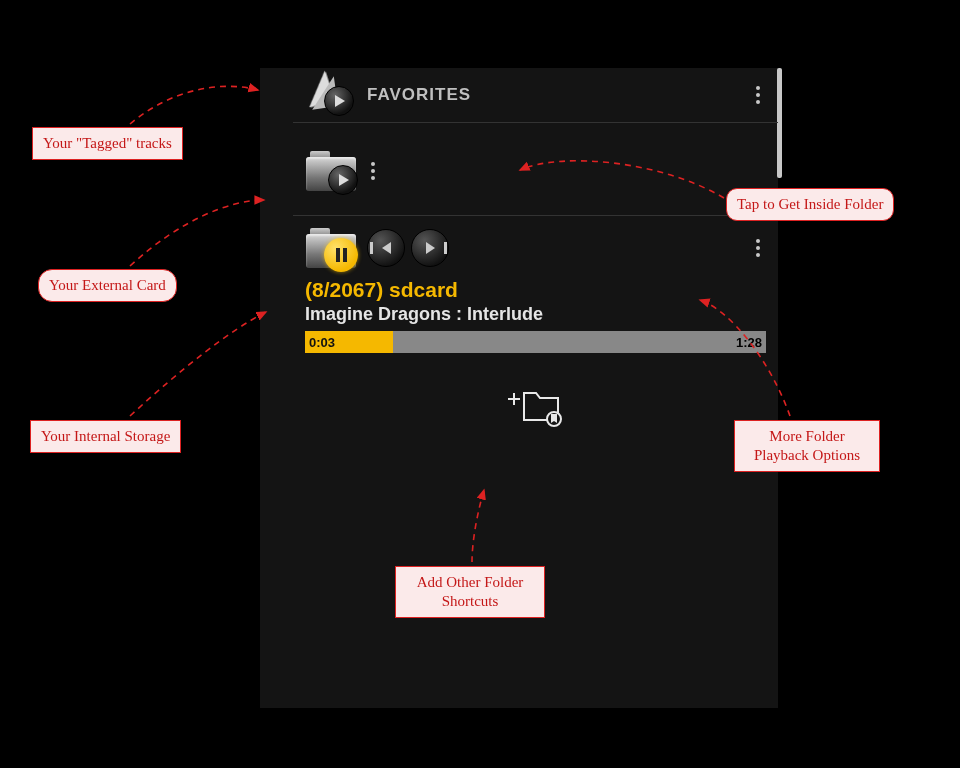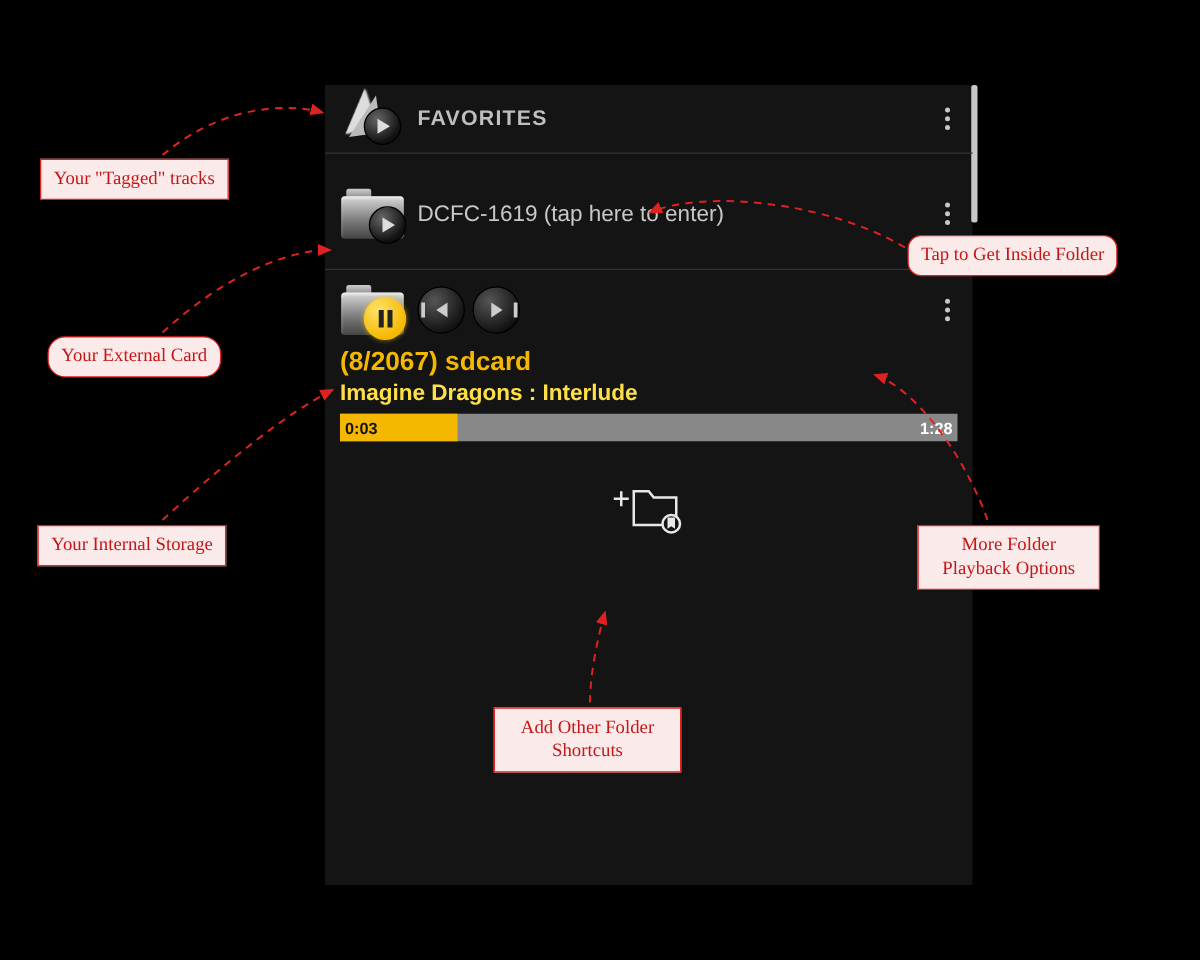--- a/index.html
+++ b/index.html
@@ -19,6 +19,7 @@
     height: 640px;
     background: #141414;
     color: #ccc;
+    padding-left: 33px;
   }
   .row {
     display: flex;

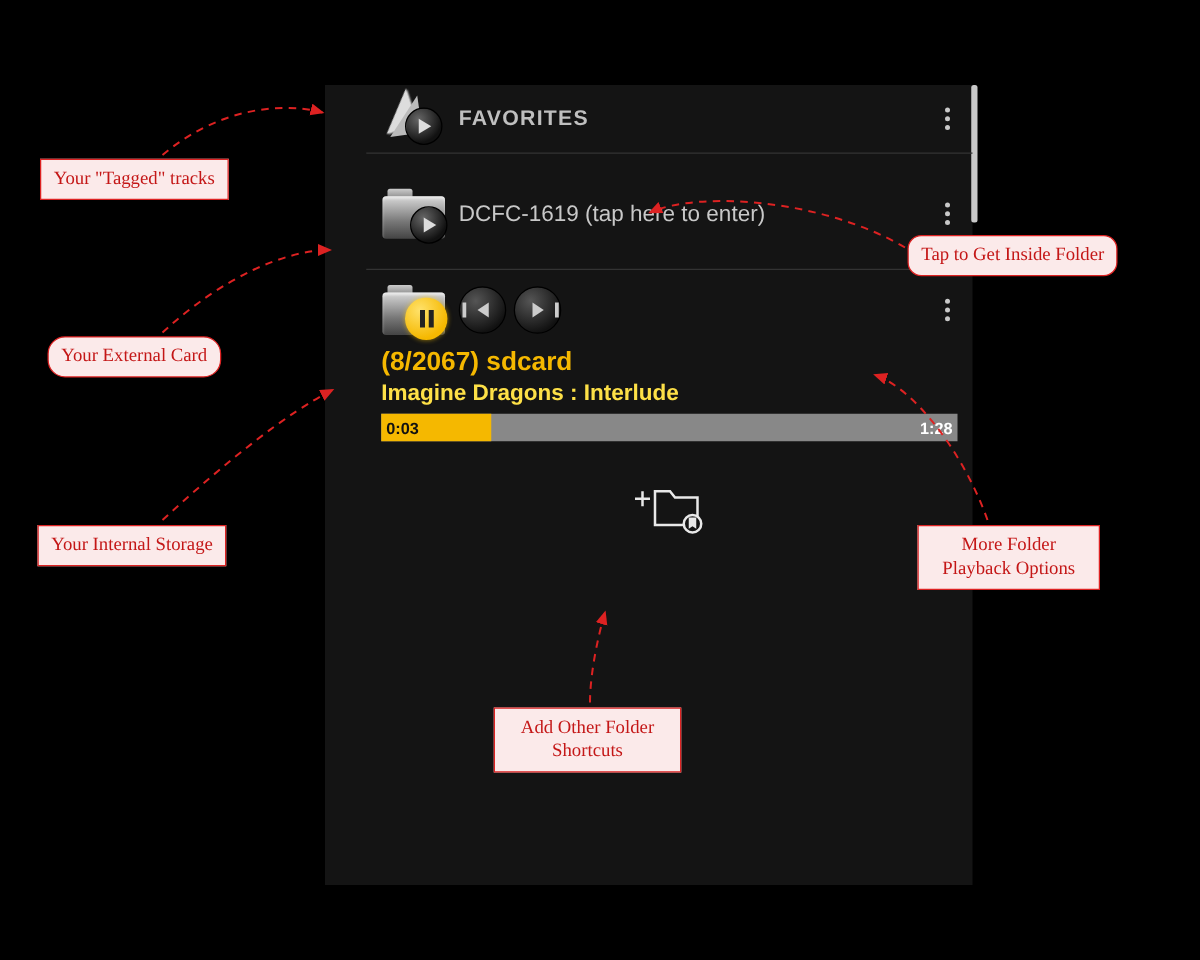--- a/index.html
+++ b/index.html
@@ -229,7 +229,6 @@
           </div>
       </div>
     </div>
-    <div class="row-label">DCFC-1619 (tap here to enter)</div>
     <div class="menu-dots">
         <span></span>
         <span></span>

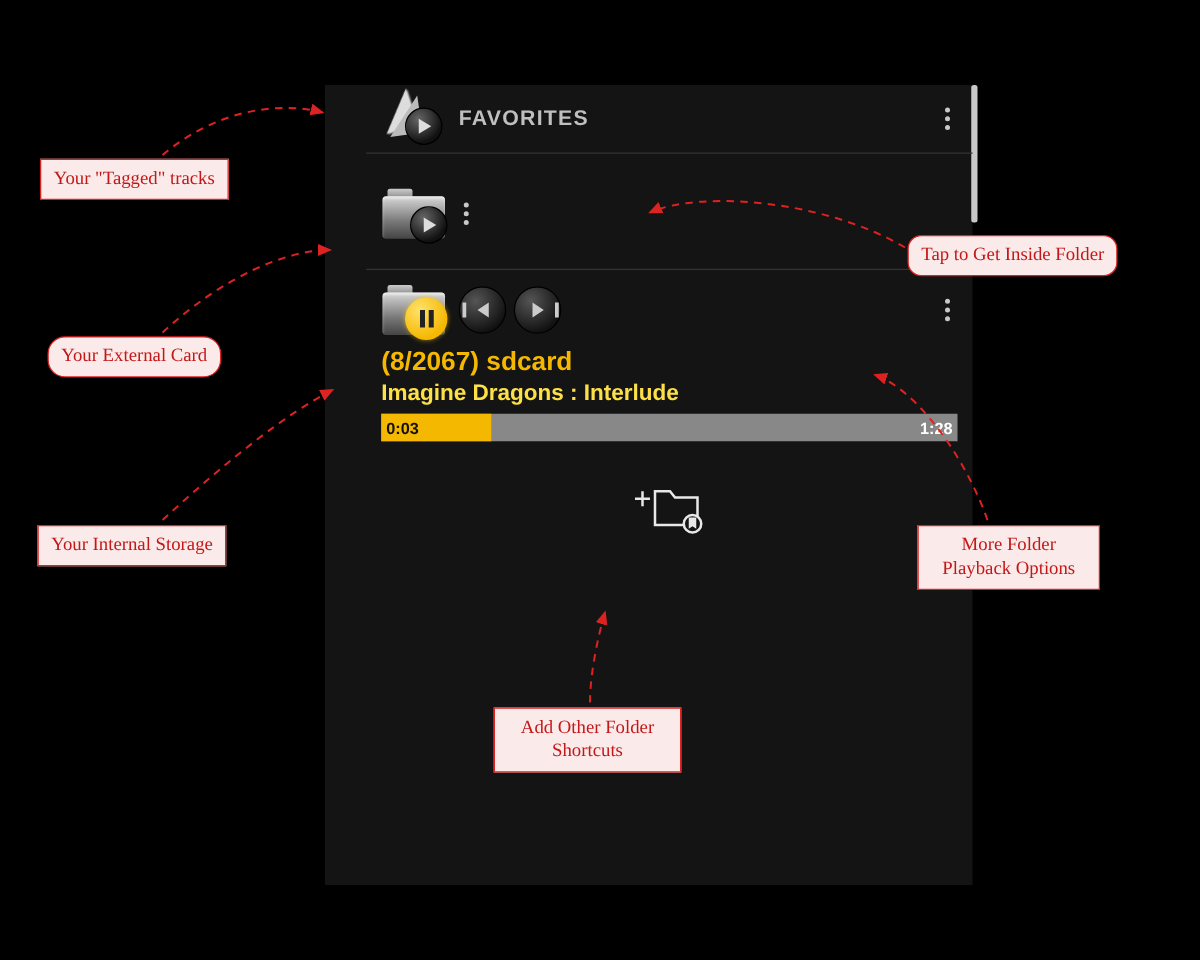--- a/index.html
+++ b/index.html
@@ -155,7 +155,7 @@
     padding: 6px 12px 0 12px;
   }
   .np-count { color:#f5b800; font-size:21px; font-weight:bold; }
-  .np-track { color:#fde047; font-size:18px; font-weight:bold; margin-top:2px;}
+  .np-track { color:#e5e5e5; font-size:18px; font-weight:bold; margin-top:2px;}
   .progress-wrap {
     margin: 6px 12px 0 12px;
     height:22px;

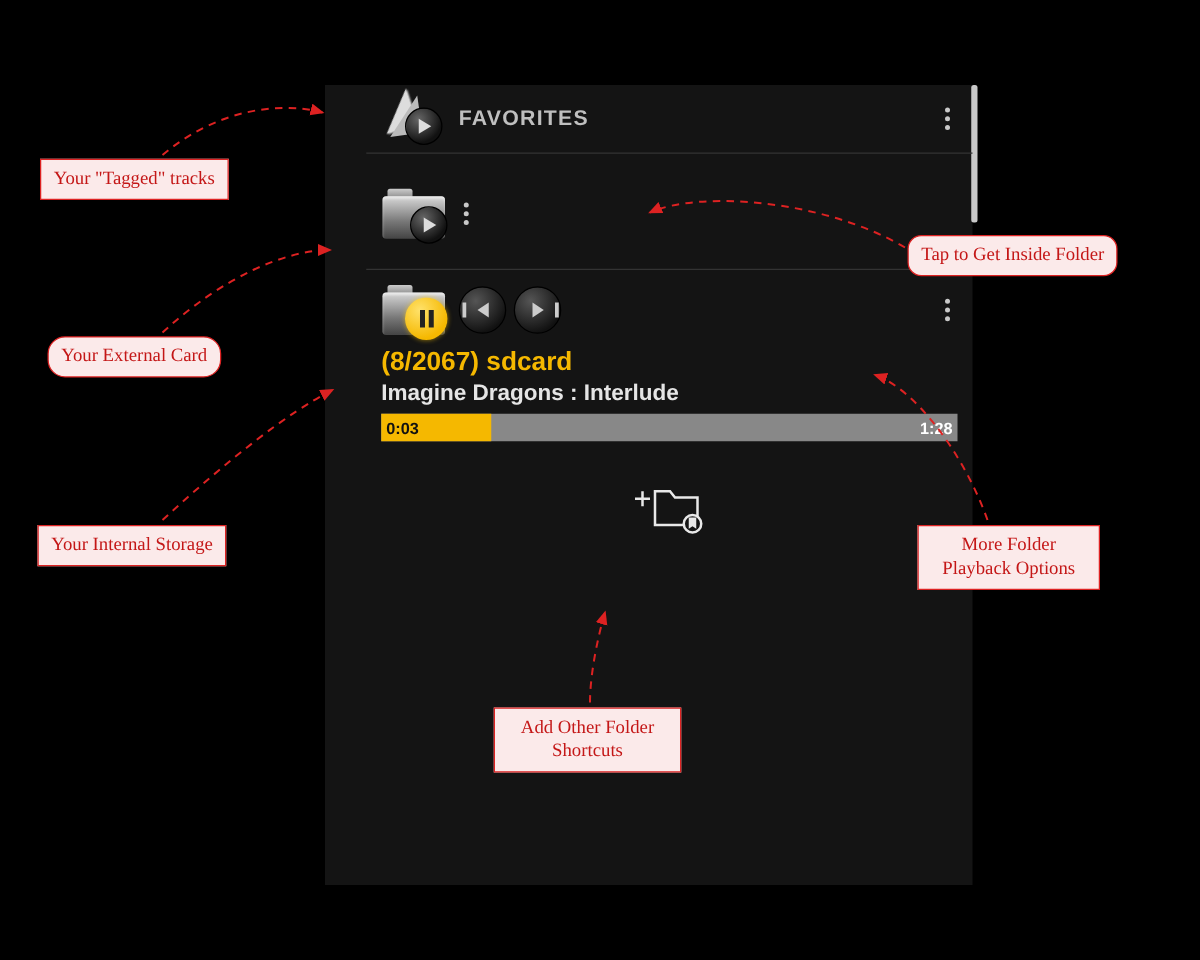--- a/index.html
+++ b/index.html
@@ -168,7 +168,7 @@
     background:#f5b800;
   }
   .time-l { position:relative; z-index:1; font-size:13px; font-weight:bold; color:#111; padding-left:4px;}
-  .time-r { position:absolute; right:4px; font-size:13px; font-weight:bold; color:#ffffff;margin-left:13px;}
+  .time-r { position:absolute; right:4px; font-size:13px; font-weight:bold; color:#000000;margin-left:13px;}
   .add-folder {
     margin: 28px auto 0 auto;
     width:70px;height:48px;

